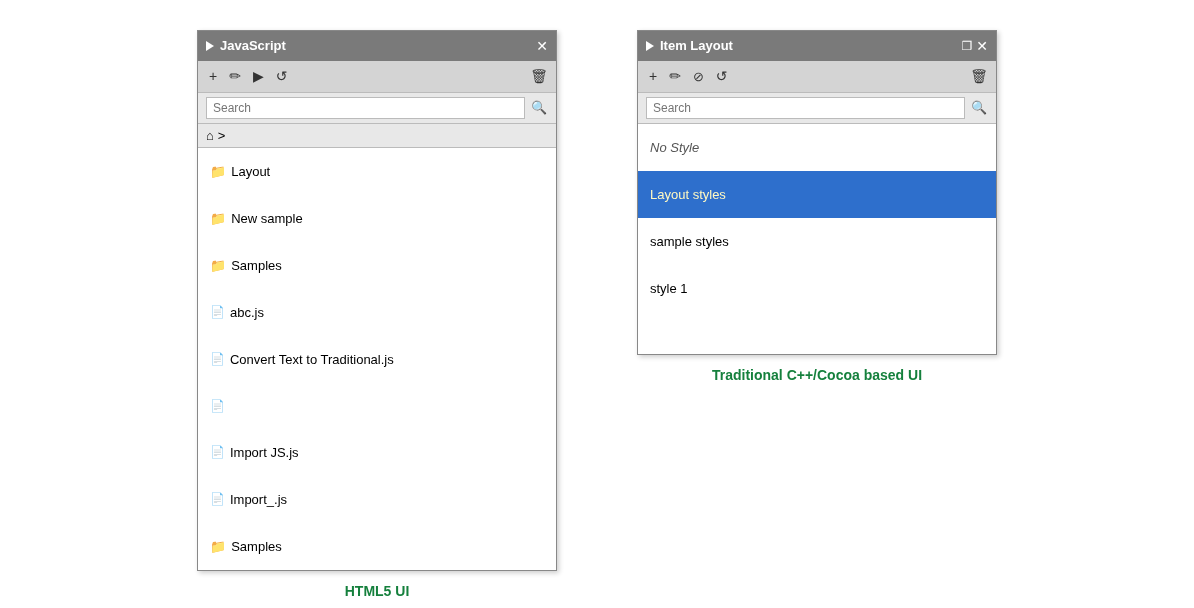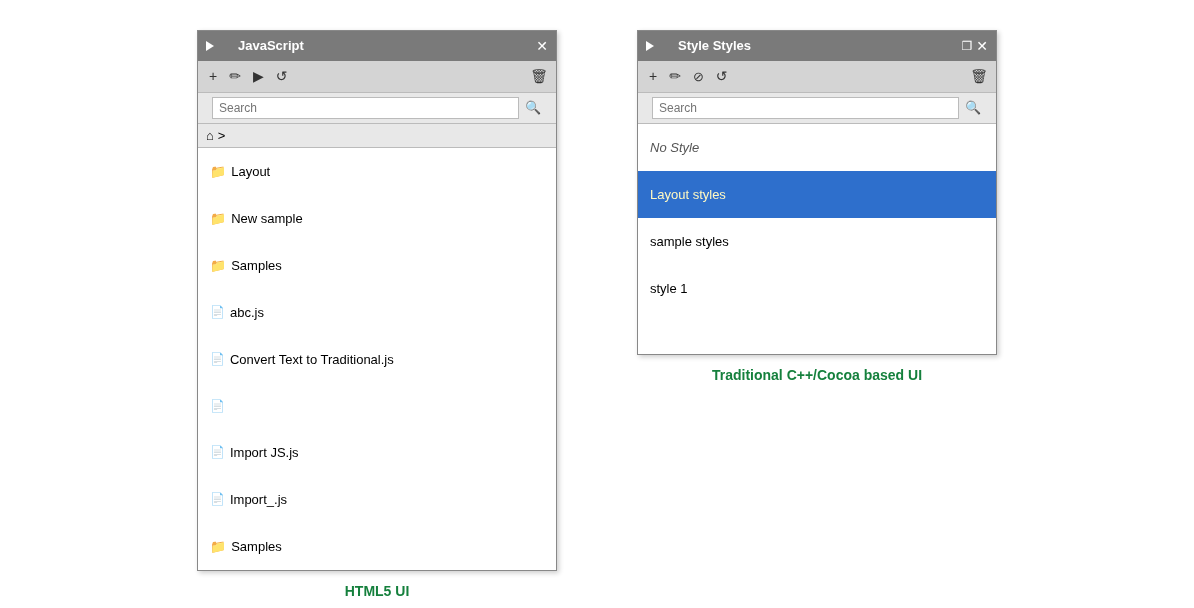--- a/index.html
+++ b/index.html
@@ -47,7 +47,7 @@
     .panel-titlebar-left {
       display: flex;
       align-items: center;
-      gap: 24px;
+      gap: 6px;
       font-weight: bold;
       font-size: 13px;
     }

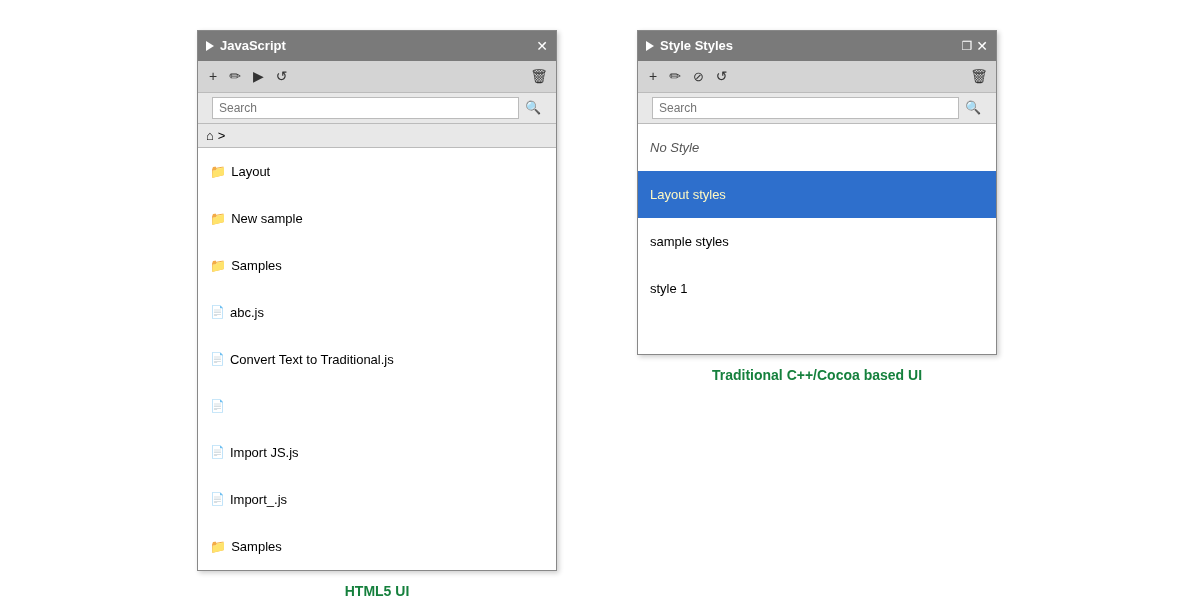--- a/index.html
+++ b/index.html
@@ -264,7 +264,7 @@
       <div class="panel-titlebar">
         <div class="panel-titlebar-left">
           <span class="triangle-icon"></span>
-          <span>Style Styles</span>
+          <span>Item Layout</span>
         </div>
         <div class="panel-titlebar-right">
           <button class="restore-btn">❐</button>

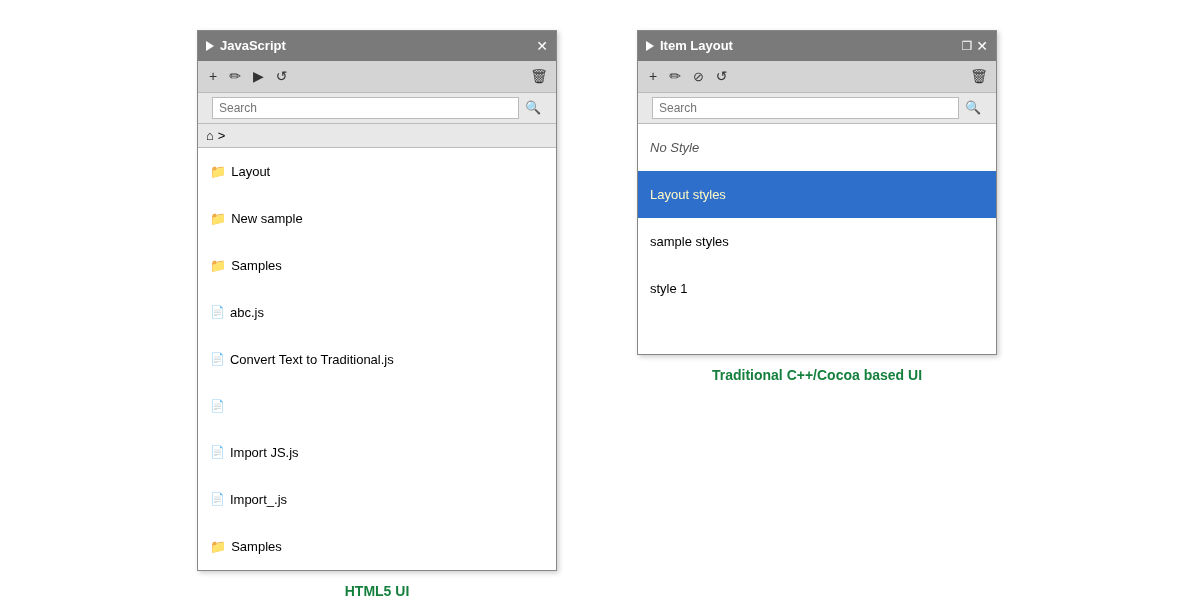--- a/index.html
+++ b/index.html
@@ -113,7 +113,7 @@
       display: flex;
       align-items: center;
       background: #e8e8e8;
-      padding: 4px 14px;
+      padding: 4px 8px;
       border-bottom: 1px solid #bbb;
       gap: 7px;
     }

